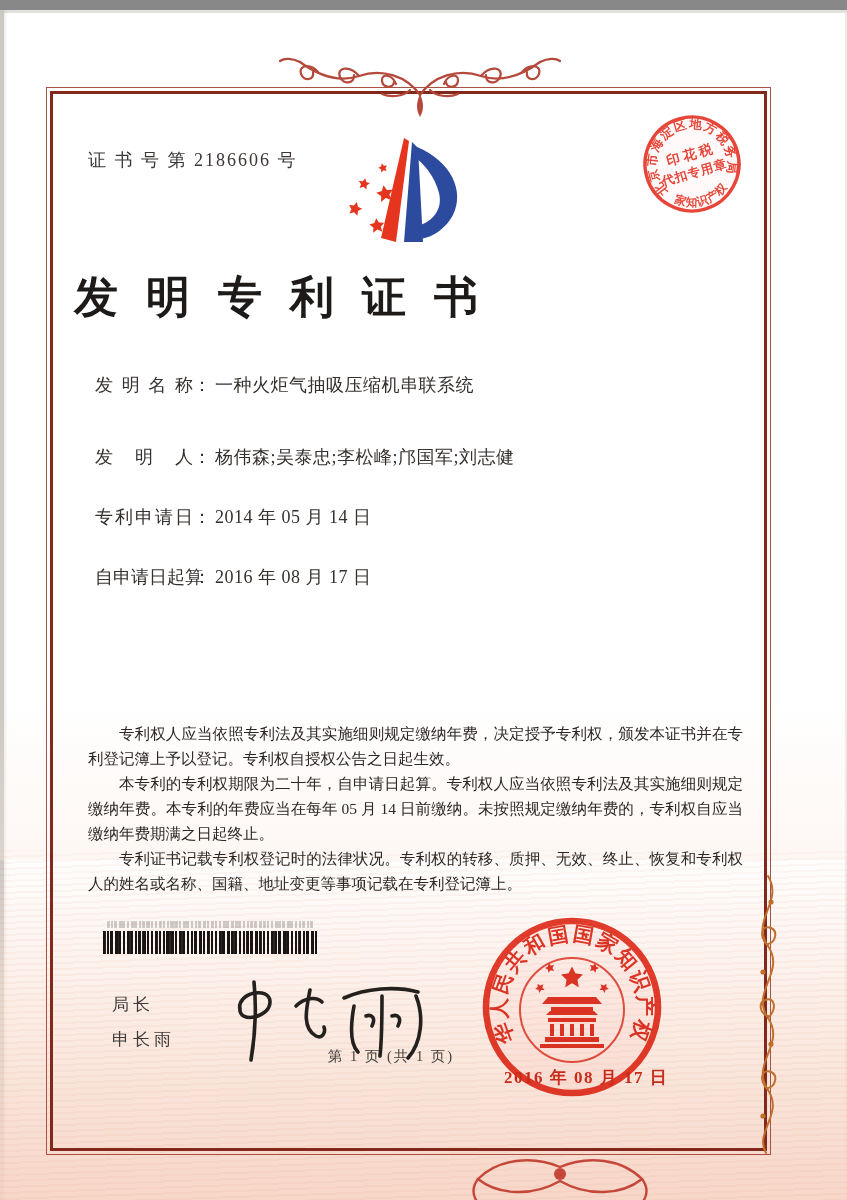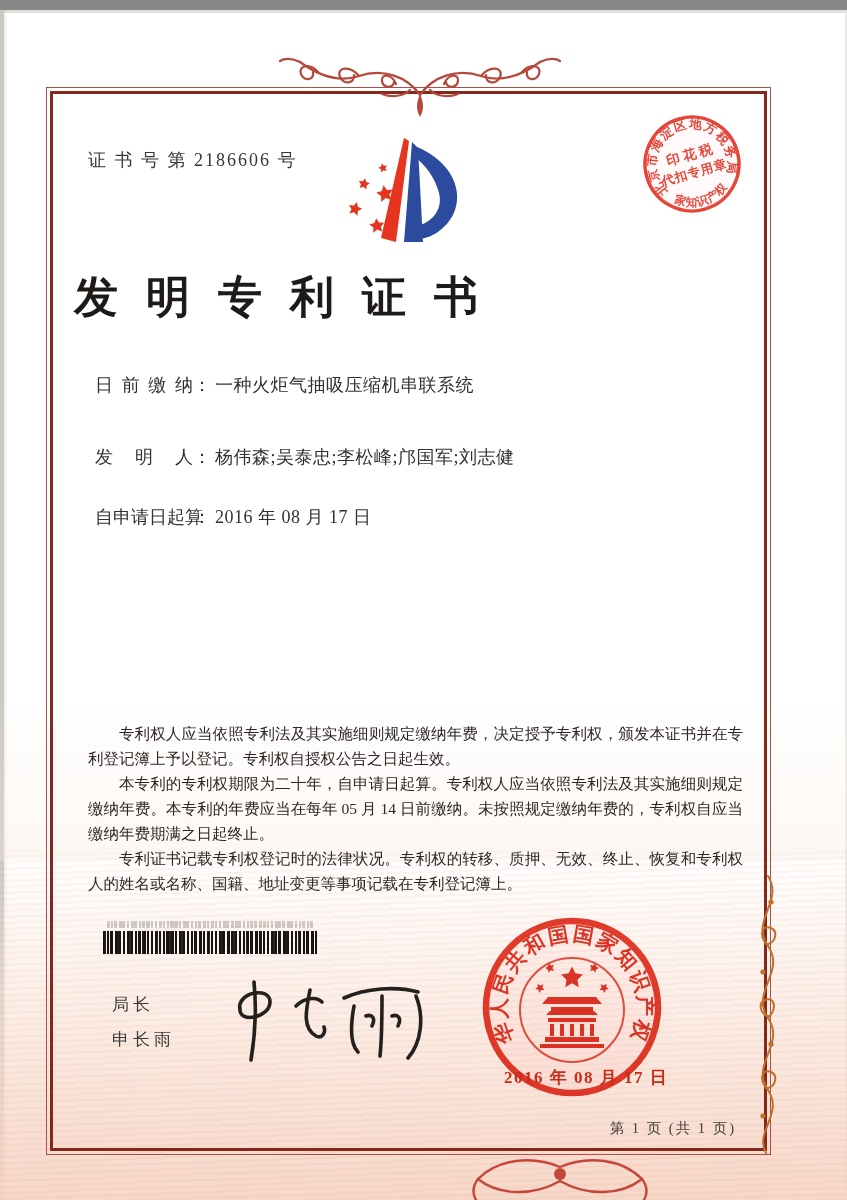--- a/index.html
+++ b/index.html
@@ -176,7 +176,7 @@
 
   <div class="fields">
     <div class="field">
-      <span class="flabel">日前缴纳</span><span class="fcolon">：</span><span class="fvalue">一种火炬气抽吸压缩机串联系统</span>
+      <span class="flabel">发明名称</span><span class="fcolon">：</span><span class="fvalue">一种火炬气抽吸压缩机串联系统</span>
     </div>
     <div class="field">
       <span class="flabel">发明人</span><span class="fcolon">：</span><span class="fvalue">杨伟森;吴泰忠;李松峰;邝国军;刘志健</span>

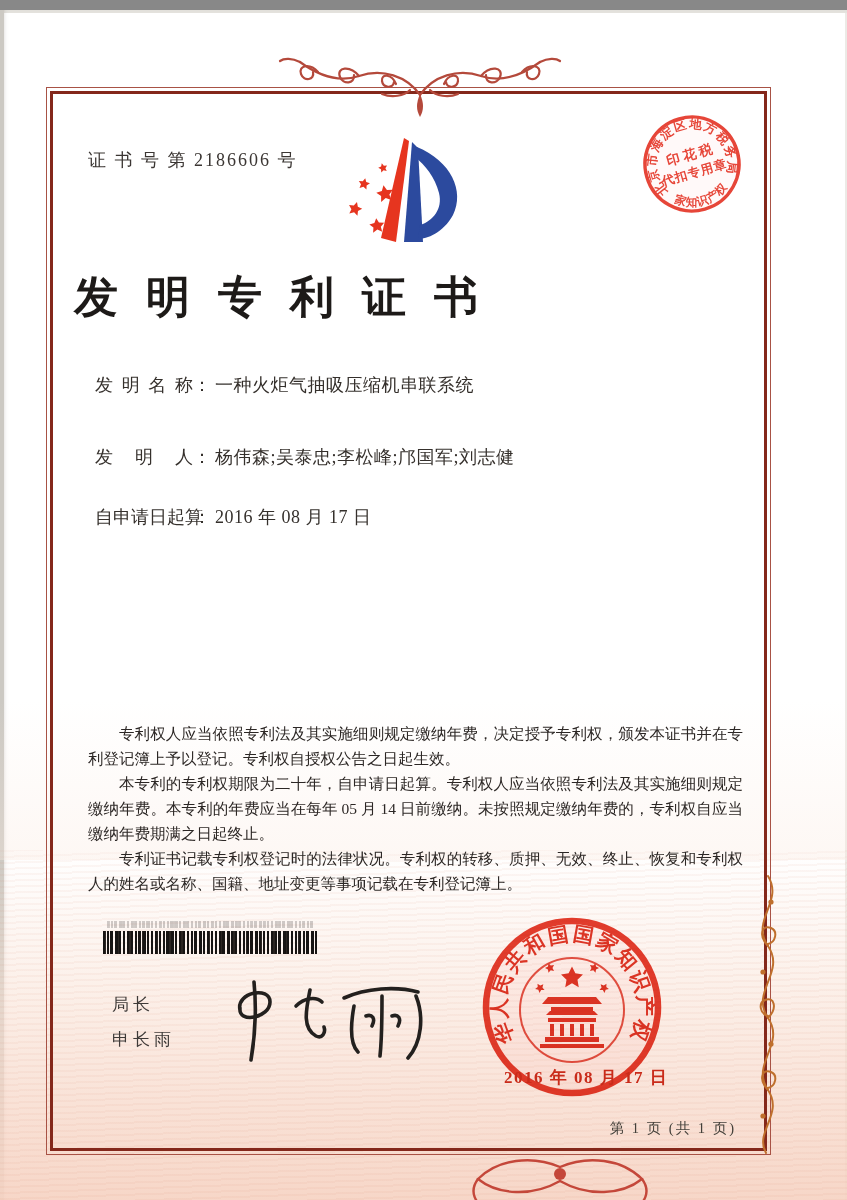--- a/index.html
+++ b/index.html
@@ -180,6 +180,9 @@
     </div>
     <div class="field">
       <span class="flabel">发明人</span><span class="fcolon">：</span><span class="fvalue">杨伟森;吴泰忠;李松峰;邝国军;刘志健</span>
+    </div>
+    <div class="field">
+      <span class="flabel">专利申请日</span><span class="fcolon">：</span><span class="fvalue">2014 年 05 月 14 日</span>
     </div>
     <div class="field">
       <span class="flabel">自申请日起算</span><span class="fcolon">：</span><span class="fvalue">2016 年 08 月 17 日</span>

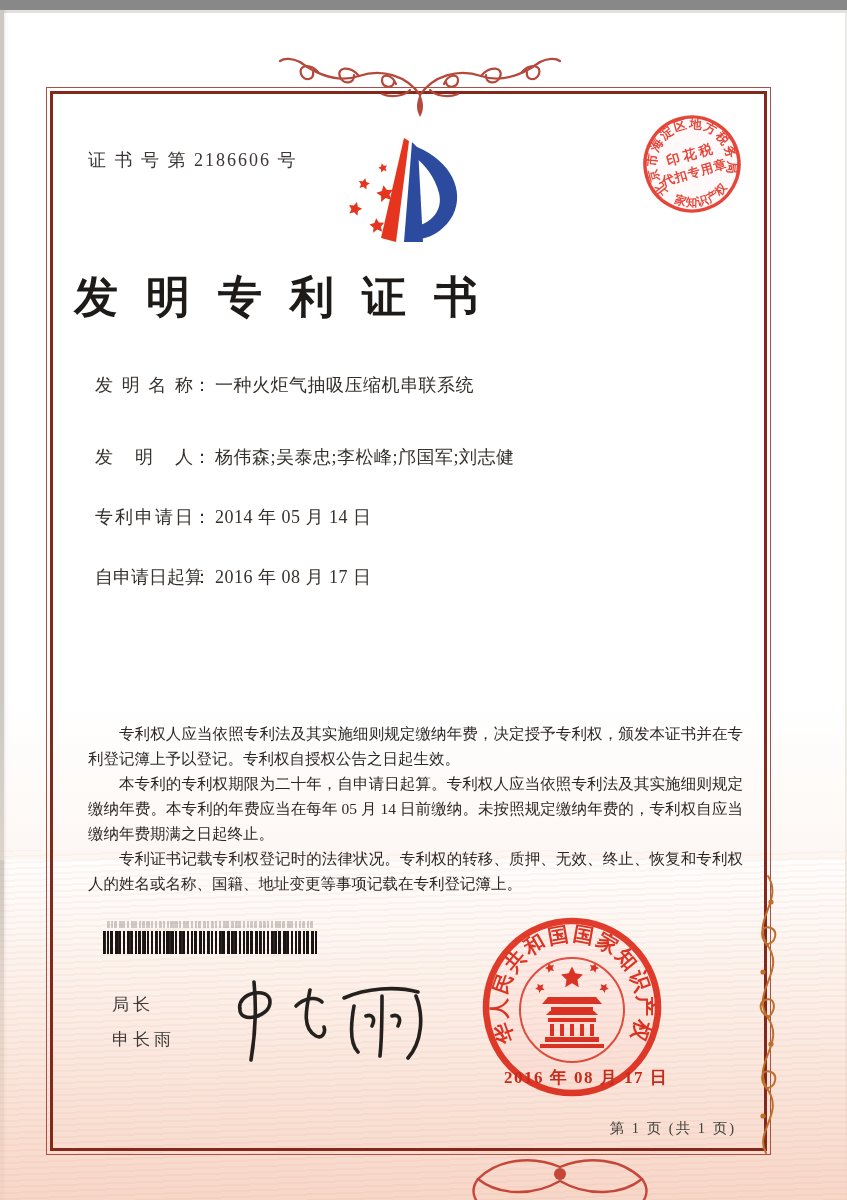--- a/index.html
+++ b/index.html
@@ -75,7 +75,7 @@
     font-size:17px;font-weight:700;color:#c92b1a;letter-spacing:1.5px;
   }
   .footer{
-    position:absolute;left:46px;top:1109px;width:690px;z-index:3;text-align:right;
+    position:absolute;left:46px;top:1037px;width:690px;z-index:3;text-align:center;
     font-size:14.5px;color:#43403a;letter-spacing:2px;
   }
   .orn-top{position:absolute;left:278px;top:36px;z-index:2;}

